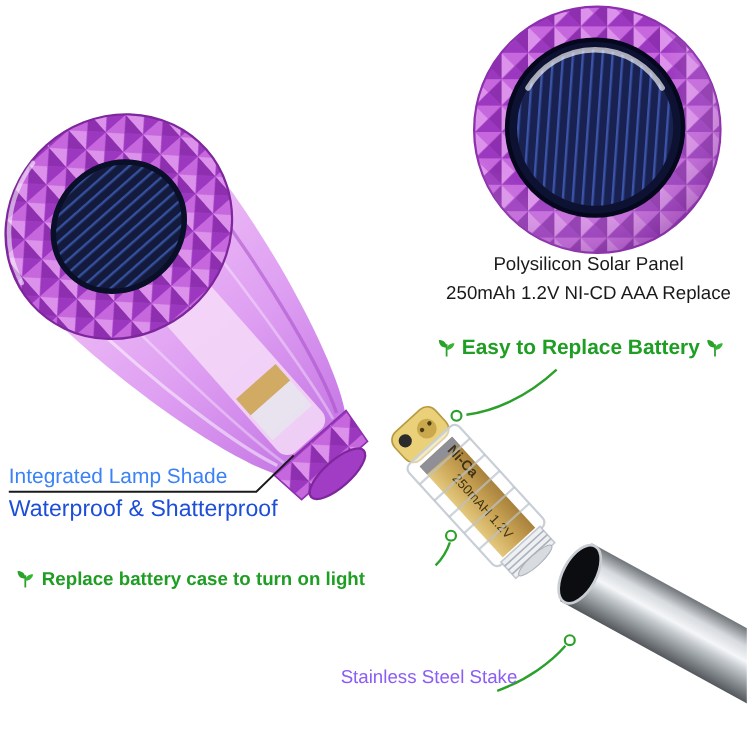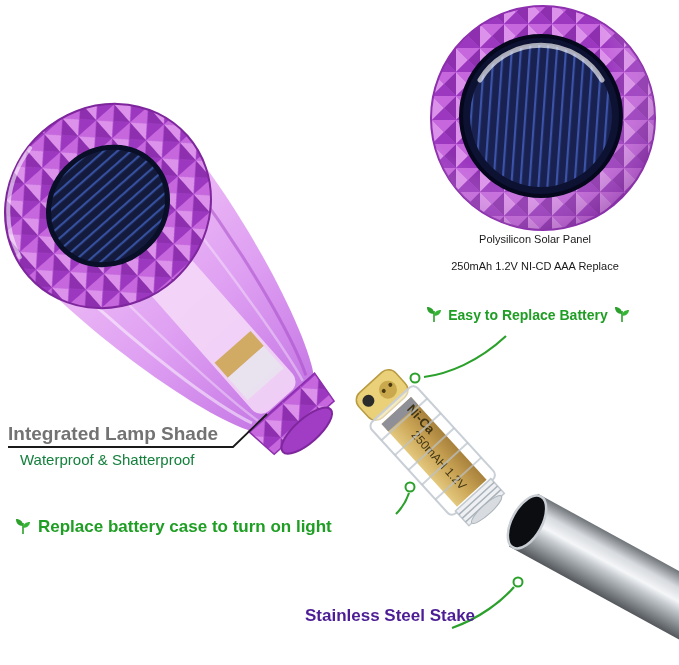--- a/index.html
+++ b/index.html
@@ -10,7 +10,7 @@
   }
   .bg{position:absolute;left:0;top:0}
   .lbl{position:absolute;font-family:"Liberation Sans",sans-serif;white-space:nowrap}
-  .caption{left:394px;top:226px;width:282px;text-align:center;font-size:11px;line-height:27px;color:#191919}
+  .caption{left:394px;top:226px;width:282px;text-align:center;font-size:17px;line-height:27px;color:#191919}
   .green{color:#1f9e24;font-weight:700}
   .row{display:flex;align-items:center}
   #easy-label{left:392px;top:306px;width:272px;justify-content:center;gap:5px;font-size:14px}

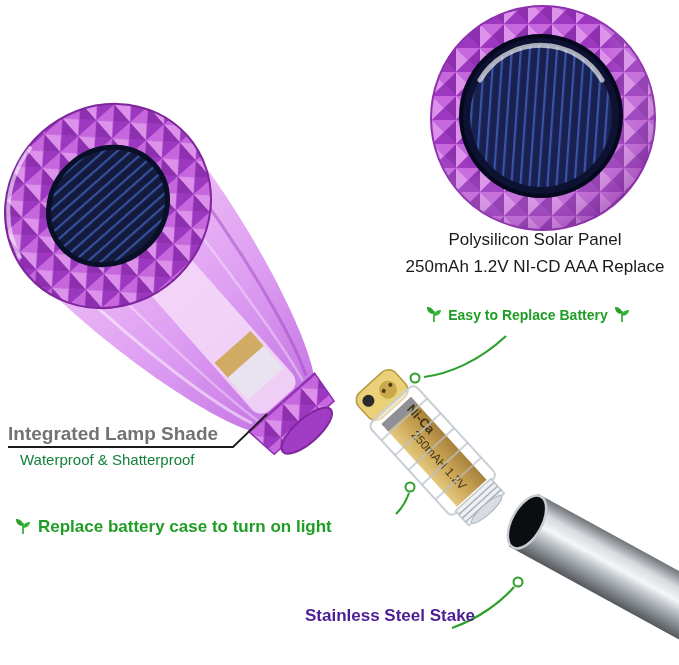--- a/index.html
+++ b/index.html
@@ -13,7 +13,7 @@
   .caption{left:394px;top:226px;width:282px;text-align:center;font-size:17px;line-height:27px;color:#191919}
   .green{color:#1f9e24;font-weight:700}
   .row{display:flex;align-items:center}
-  #easy-label{left:392px;top:306px;width:272px;justify-content:center;gap:5px;font-size:14px}
+  #easy-label{left:392px;top:306px;width:272px;justify-content:center;gap:5px;font-size:19px}
   #rotating-label{left:14px;top:517px;gap:6px;font-size:17px}
   #lamp-title{left:8px;top:423px;font-size:19px;font-weight:700;color:#737373}
   #lamp-sub{left:20px;top:451px;font-size:15px;color:#15803d}

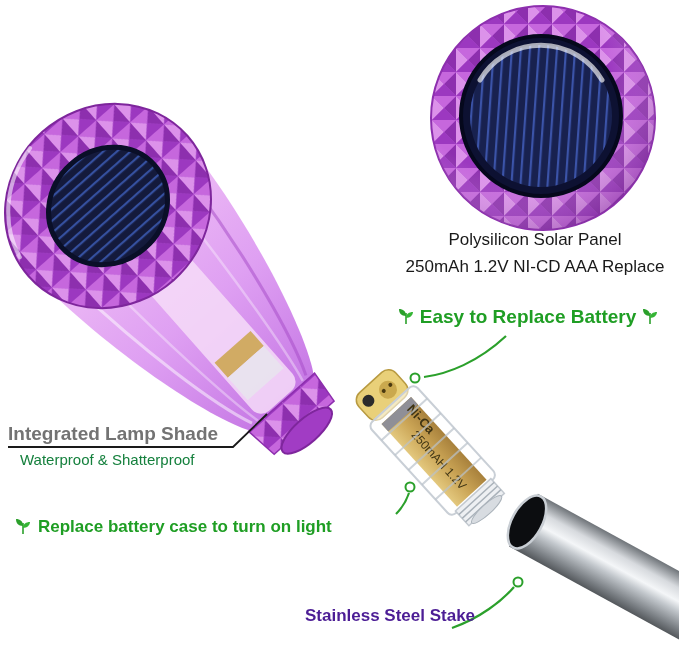--- a/index.html
+++ b/index.html
@@ -15,7 +15,7 @@
   .row{display:flex;align-items:center}
   #easy-label{left:392px;top:306px;width:272px;justify-content:center;gap:5px;font-size:19px}
   #rotating-label{left:14px;top:517px;gap:6px;font-size:17px}
-  #lamp-title{left:8px;top:423px;font-size:19px;font-weight:700;color:#737373}
+  #lamp-title{left:8px;top:423px;font-size:19px;font-weight:400;color:#3b82f6}
   #lamp-sub{left:20px;top:451px;font-size:15px;color:#15803d}
   #stake-label{left:290px;top:606px;width:200px;text-align:center;font-size:17px;font-weight:700;color:#4c1d95}
   .leaf{flex:0 0 auto;display:block}

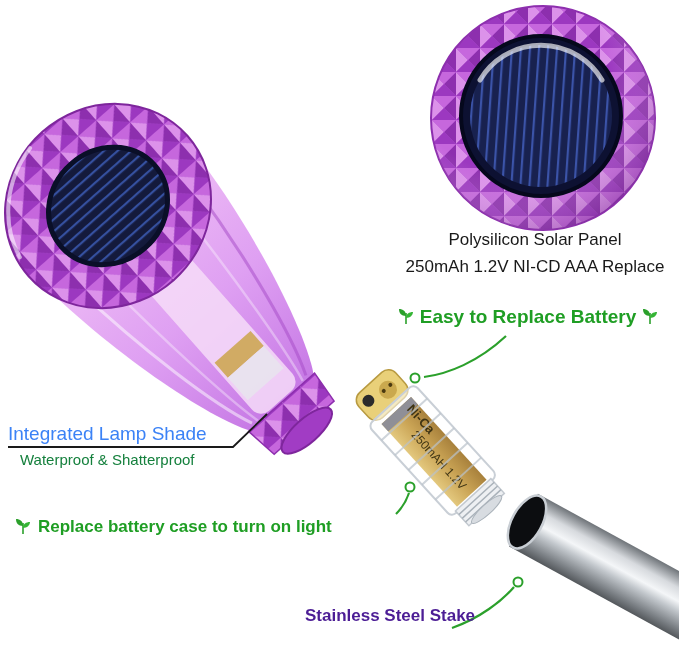--- a/index.html
+++ b/index.html
@@ -16,7 +16,7 @@
   #easy-label{left:392px;top:306px;width:272px;justify-content:center;gap:5px;font-size:19px}
   #rotating-label{left:14px;top:517px;gap:6px;font-size:17px}
   #lamp-title{left:8px;top:423px;font-size:19px;font-weight:400;color:#3b82f6}
-  #lamp-sub{left:20px;top:451px;font-size:15px;color:#15803d}
+  #lamp-sub{left:8px;top:451px;font-size:21px;color:#1d4ed8}
   #stake-label{left:290px;top:606px;width:200px;text-align:center;font-size:17px;font-weight:700;color:#4c1d95}
   .leaf{flex:0 0 auto;display:block}
 </style>

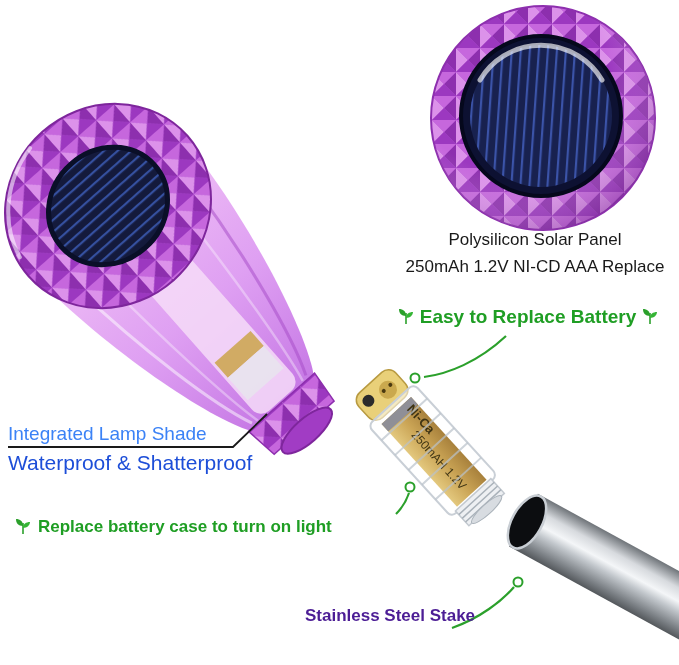--- a/index.html
+++ b/index.html
@@ -17,7 +17,7 @@
   #rotating-label{left:14px;top:517px;gap:6px;font-size:17px}
   #lamp-title{left:8px;top:423px;font-size:19px;font-weight:400;color:#3b82f6}
   #lamp-sub{left:8px;top:451px;font-size:21px;color:#1d4ed8}
-  #stake-label{left:290px;top:606px;width:200px;text-align:center;font-size:17px;font-weight:700;color:#4c1d95}
+  #stake-label{left:290px;top:606px;width:200px;text-align:center;font-size:17px;font-weight:400;color:#8b5cf6}
   .leaf{flex:0 0 auto;display:block}
 </style>
 </head>

